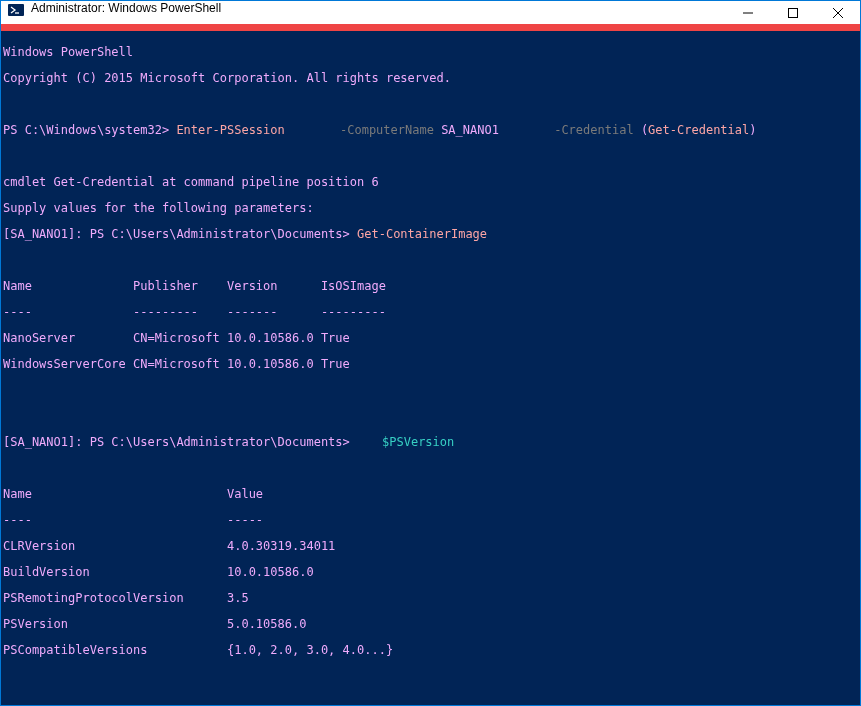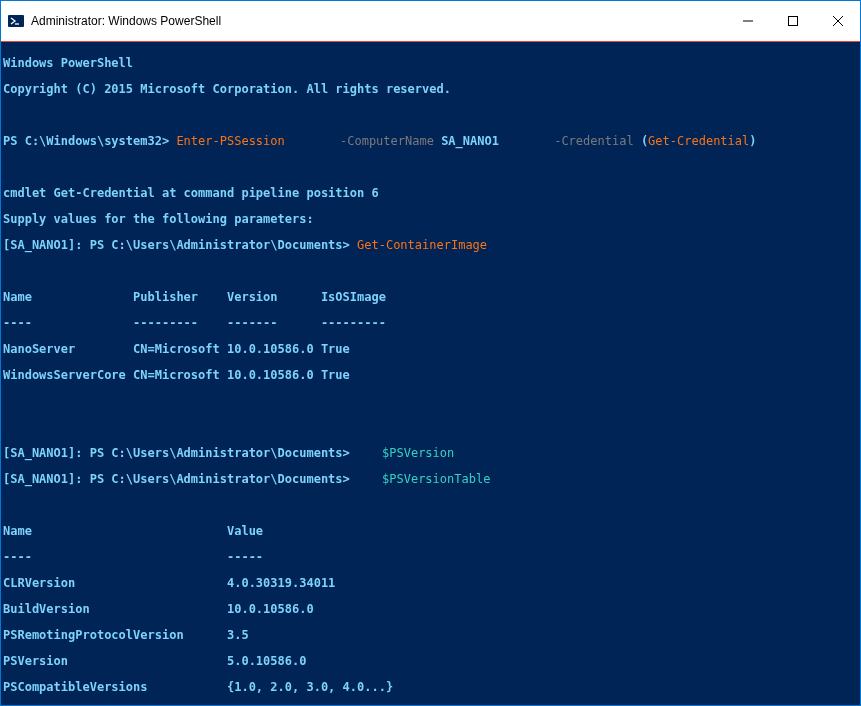--- a/index.html
+++ b/index.html
@@ -5,7 +5,7 @@
     * { margin: 0; padding: 0; box-sizing: border-box; }
     html, body { width: 861px; height: 706px; font-family: 'Segoe UI', Tahoma, sans-serif; overflow: hidden; }
     .window { width: 861px; height: 706px; border: 1px solid #0078d7; display: flex; flex-direction: column; background: #fff; }
-    .titlebar { height: 41px; background: #fff; display: flex; align-items: center; padding-left: 6px; border-bottom: 1px solid #ef4444; }
+    .titlebar { height: 30px; background: #fff; display: flex; padding-left: 6px; border-bottom: 7px solid #ef4444; }
     .titlebar .icon-wrap { width: 18px; height: 18px; margin-right: 6px; display: flex; align-items: center; justify-content: center; }
     .titlebar .title { font-size: 12px; color: #000; flex: 1; }
     .titlebar .controls { display: flex; height: 100%; }

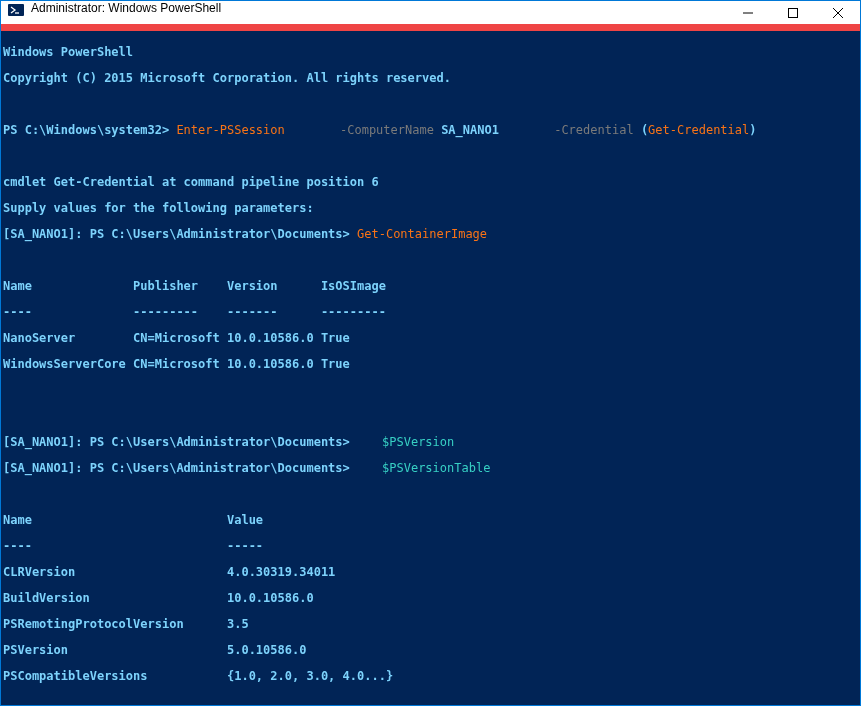--- a/index.html
+++ b/index.html
@@ -11,7 +11,7 @@
     .titlebar .controls { display: flex; height: 100%; }
     .titlebar .controls .btn { width: 45px; height: 100%; display: flex; align-items: center; justify-content: center; cursor: pointer; }
     .terminal { flex: 1; background: #012456; color: #ccc; font-family: Consolas, 'Lucida Console', monospace; font-size: 12px; line-height: 13px; padding: 2px 2px; overflow: hidden; white-space: pre; }
-    .white { color: #7dd3fc; font-weight: bold; }
+    .white { color: #f0abfc; }
     .yellow { color: #f97316; }
     .gray { color: #7a7a7a; margin-left: 48px; }
     .teal { color: #37d0c4; margin-left: 25px; }

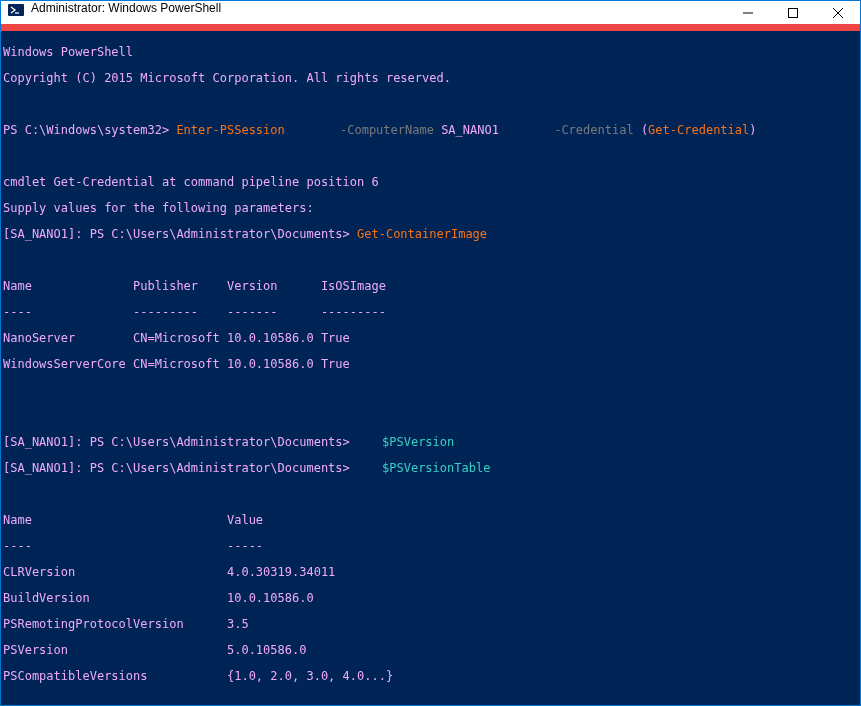--- a/index.html
+++ b/index.html
@@ -12,7 +12,7 @@
     .titlebar .controls .btn { width: 45px; height: 100%; display: flex; align-items: center; justify-content: center; cursor: pointer; }
     .terminal { flex: 1; background: #012456; color: #ccc; font-family: Consolas, 'Lucida Console', monospace; font-size: 12px; line-height: 13px; padding: 2px 2px; overflow: hidden; white-space: pre; }
     .white { color: #f0abfc; }
-    .yellow { color: #f97316; }
+    .yellow { color: #fca5a5; }
     .gray { color: #7a7a7a; margin-left: 48px; }
     .teal { color: #37d0c4; margin-left: 25px; }
     .line { white-space: pre; }

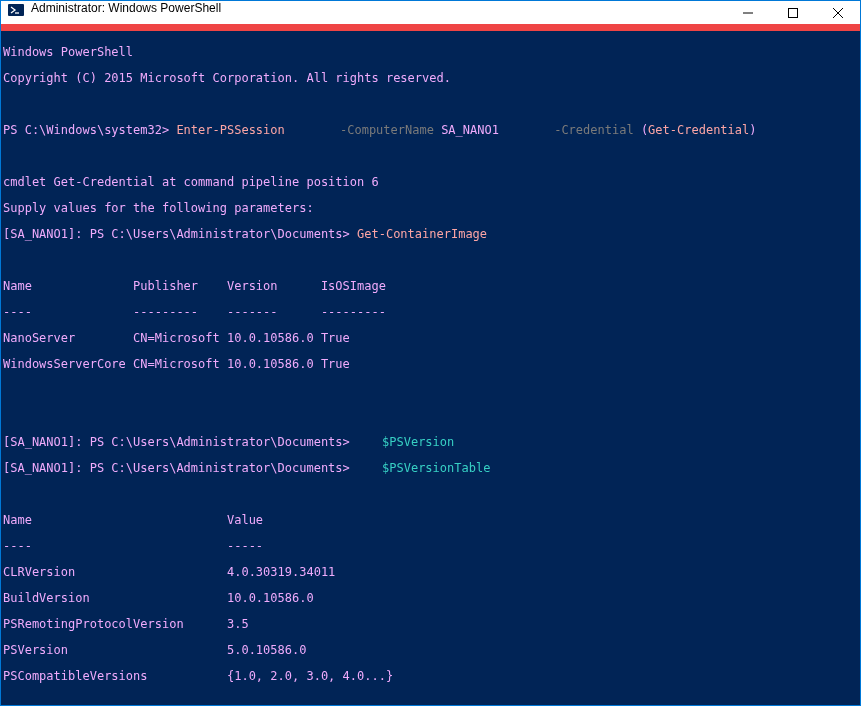--- a/index.html
+++ b/index.html
@@ -67,7 +67,6 @@
 <div class="line">&nbsp;</div>
 <div class="line">&nbsp;</div>
 <div class="line"><span class="white">[SA_NANO1]: PS C:\Users\Administrator\Documents&gt; </span><span class="teal">$PSVersion</span></div>
-<div class="line"><span class="white">[SA_NANO1]: PS C:\Users\Administrator\Documents&gt; </span><span class="teal">$PSVersionTable</span></div>
 <div class="line">&nbsp;</div>
 <div class="line white">Name                           Value</div>
 <div class="line white">----                           -----</div>

